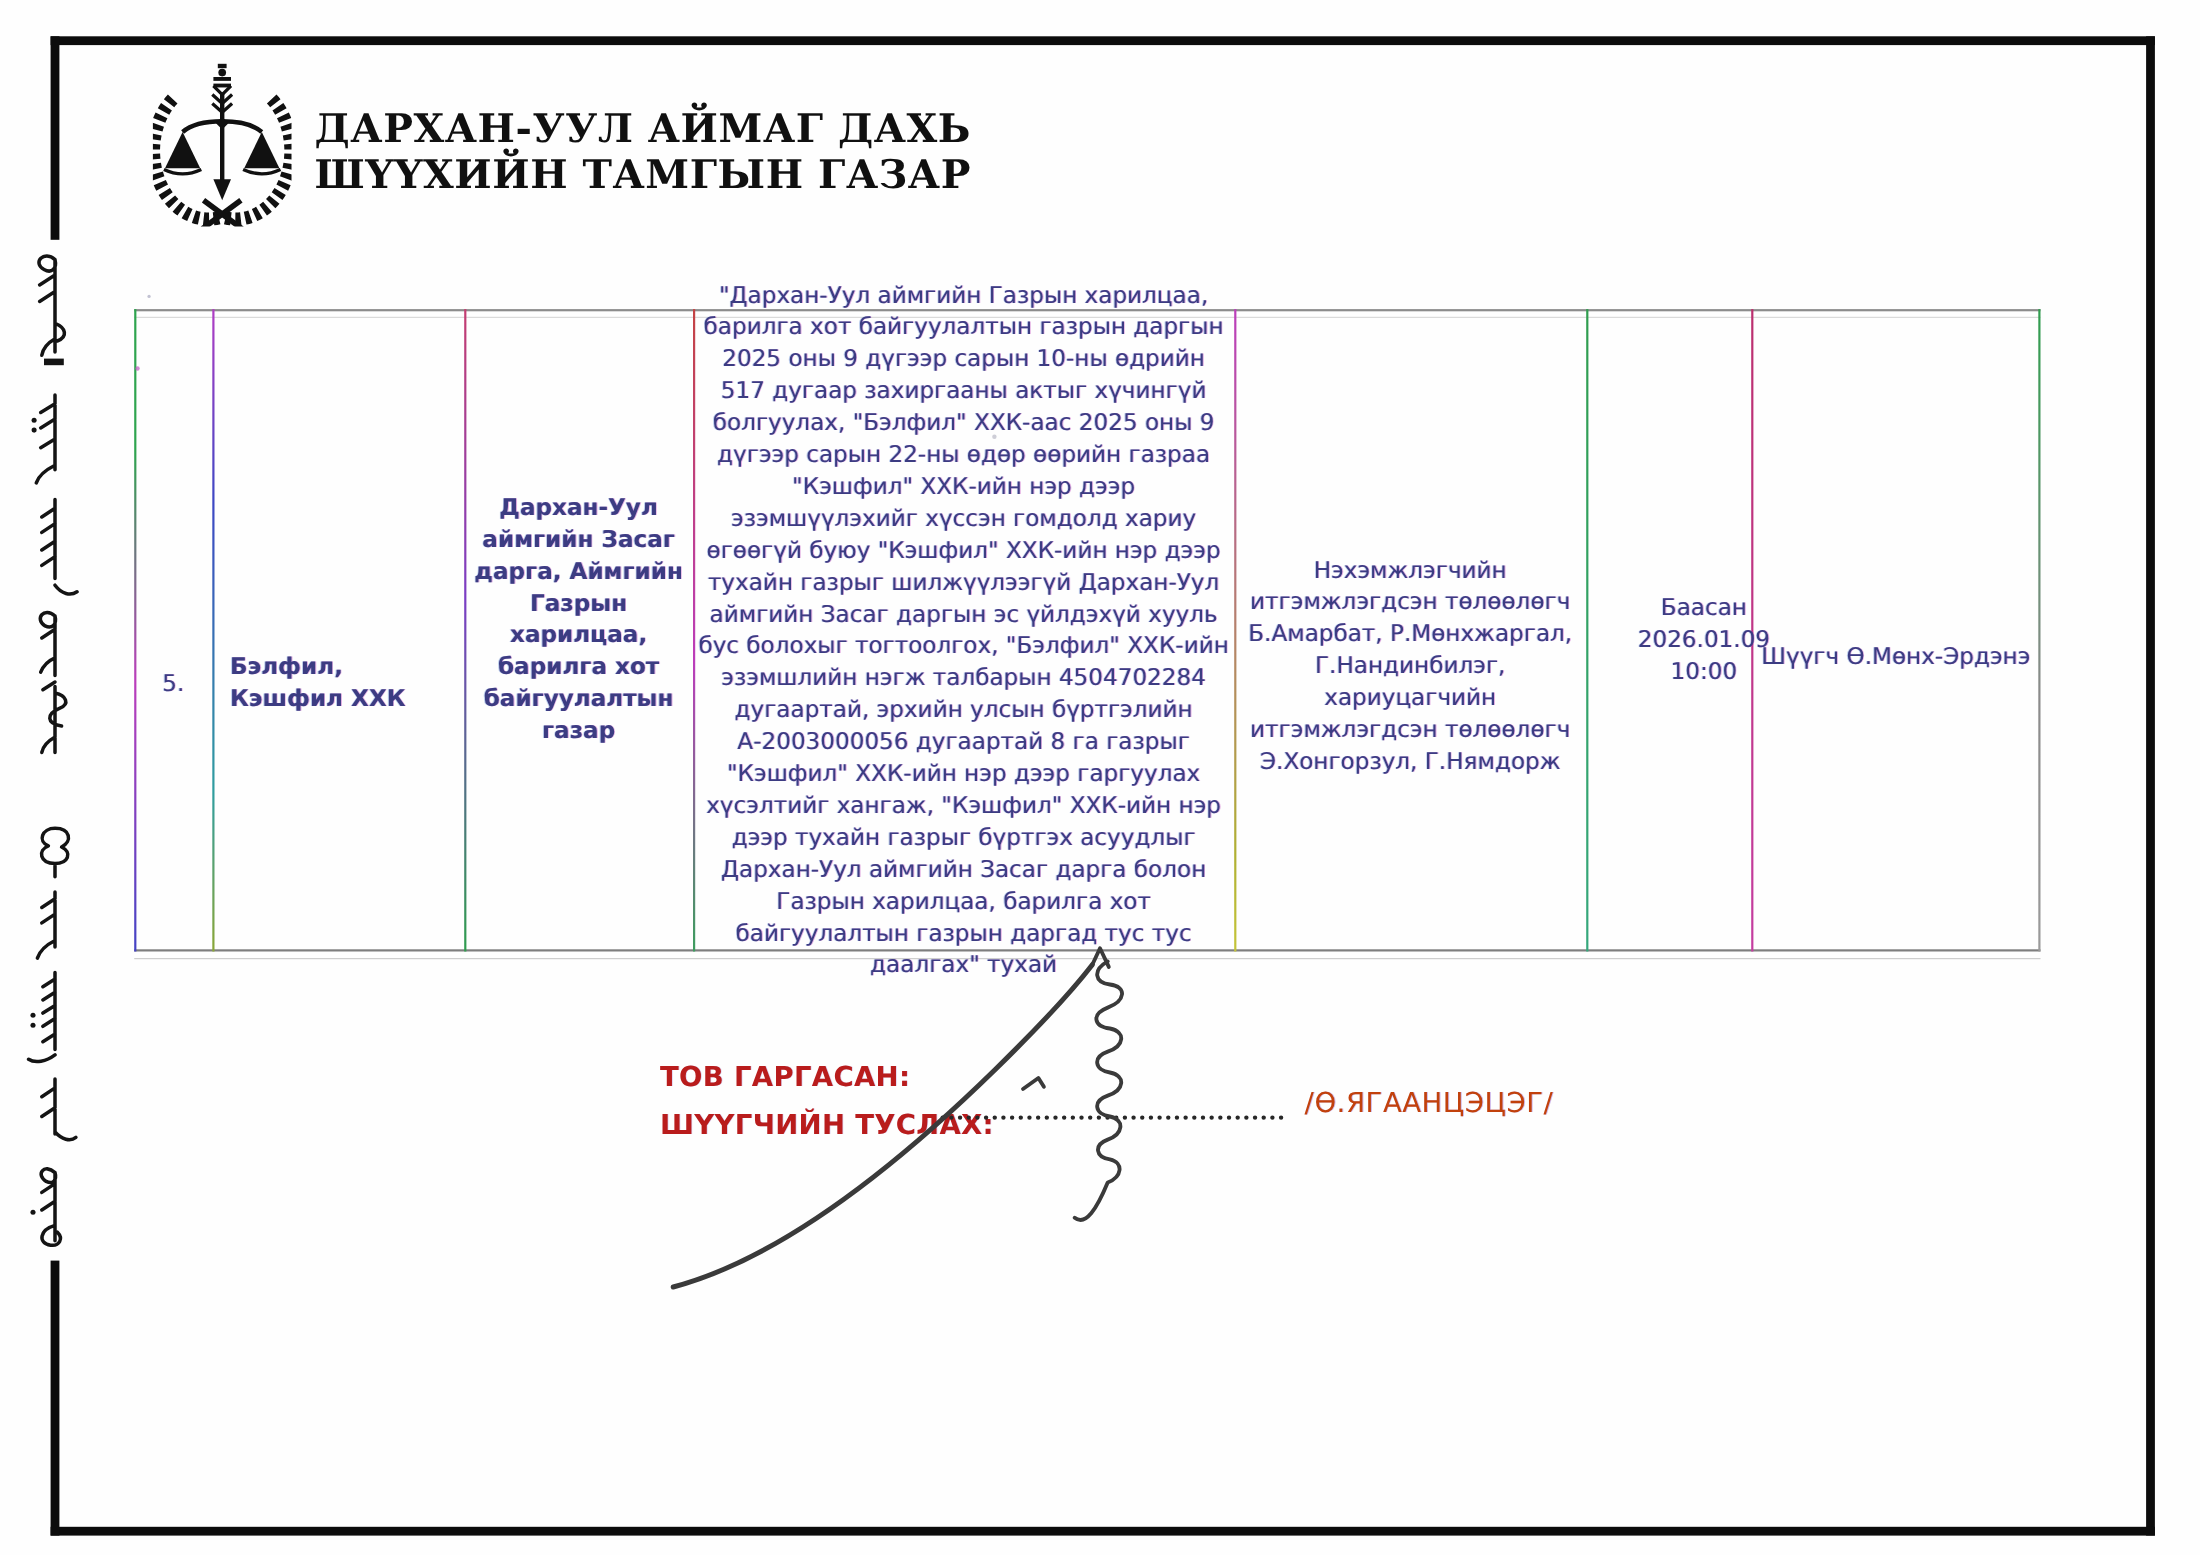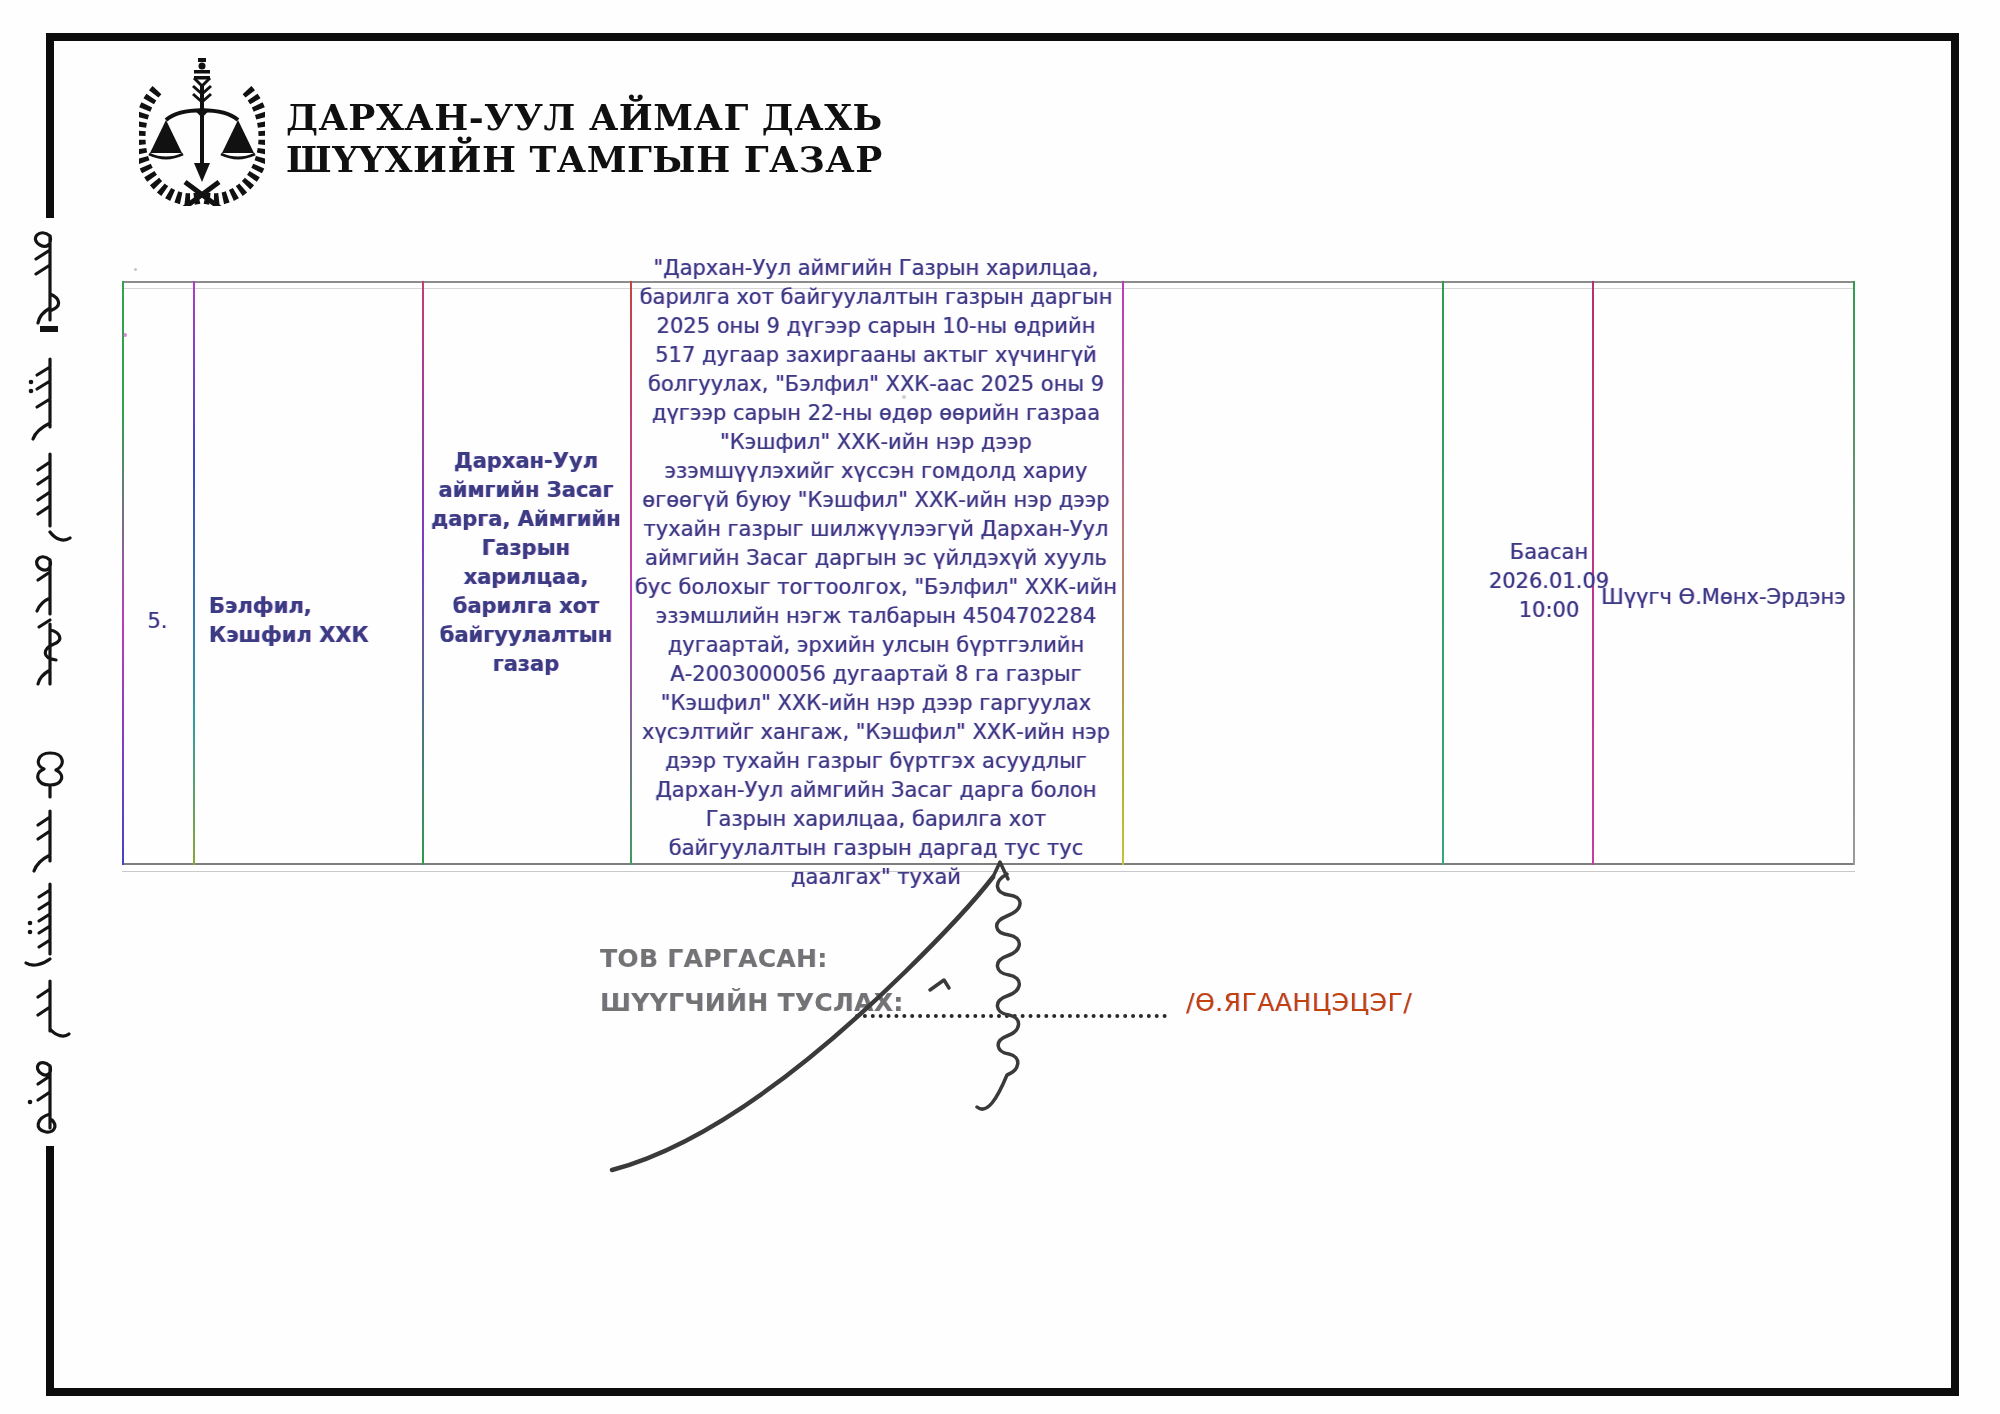--- a/index.html
+++ b/index.html
@@ -135,6 +135,9 @@
       <div class="inner ctr" style="padding:0 4px;">"Дархан-Уул аймгийн Газрын харилцаа, барилга хот байгуулалтын газрын даргын 2025 оны 9 дүгээр сарын 10-ны өдрийн 517 дугаар захиргааны актыг хүчингүй болгуулах, "Бэлфил" ХХК-аас 2025 оны 9 дүгээр сарын 22-ны өдөр өөрийн газраа "Кэшфил" ХХК-ийн нэр дээр эзэмшүүлэхийг хүссэн гомдолд хариу өгөөгүй буюу "Кэшфил" ХХК-ийн нэр дээр тухайн газрыг шилжүүлээгүй Дархан-Уул аймгийн Засаг даргын эс үйлдэхүй хууль бус болохыг  тогтоолгох, "Бэлфил" ХХК-ийн эзэмшлийн нэгж талбарын 4504702284 дугаартай, эрхийн улсын бүртгэлийн А-2003000056 дугаартай 8 га газрыг "Кэшфил" ХХК-ийн нэр дээр гаргуулах хүсэлтийг хангаж, "Кэшфил" ХХК-ийн нэр дээр тухайн газрыг бүртгэх асуудлыг Дархан-Уул аймгийн Засаг дарга болон Газрын харилцаа, барилга хот байгуулалтын газрын даргад тус тус даалгах" тухай</div>
     </div>
 
+    <div class="cell" style="left:1000px;width:320px;">
+      <div class="inner ctr" style="padding:0 8px;transform:translateY(32px);">Нэхэмжлэгчийн итгэмжлэгдсэн төлөөлөгч Б.Амарбат, Р.Мөнхжаргал, Г.Нандинбилэг, хариуцагчийн итгэмжлэгдсэн төлөөлөгч Э.Хонгорзул, Г.Нямдорж</div>
+    </div>
 
     <div class="cell" style="left:1320px;width:150px;margin-left:32px;">
       <div class="inner ctr" style="transform:translateY(8px);">

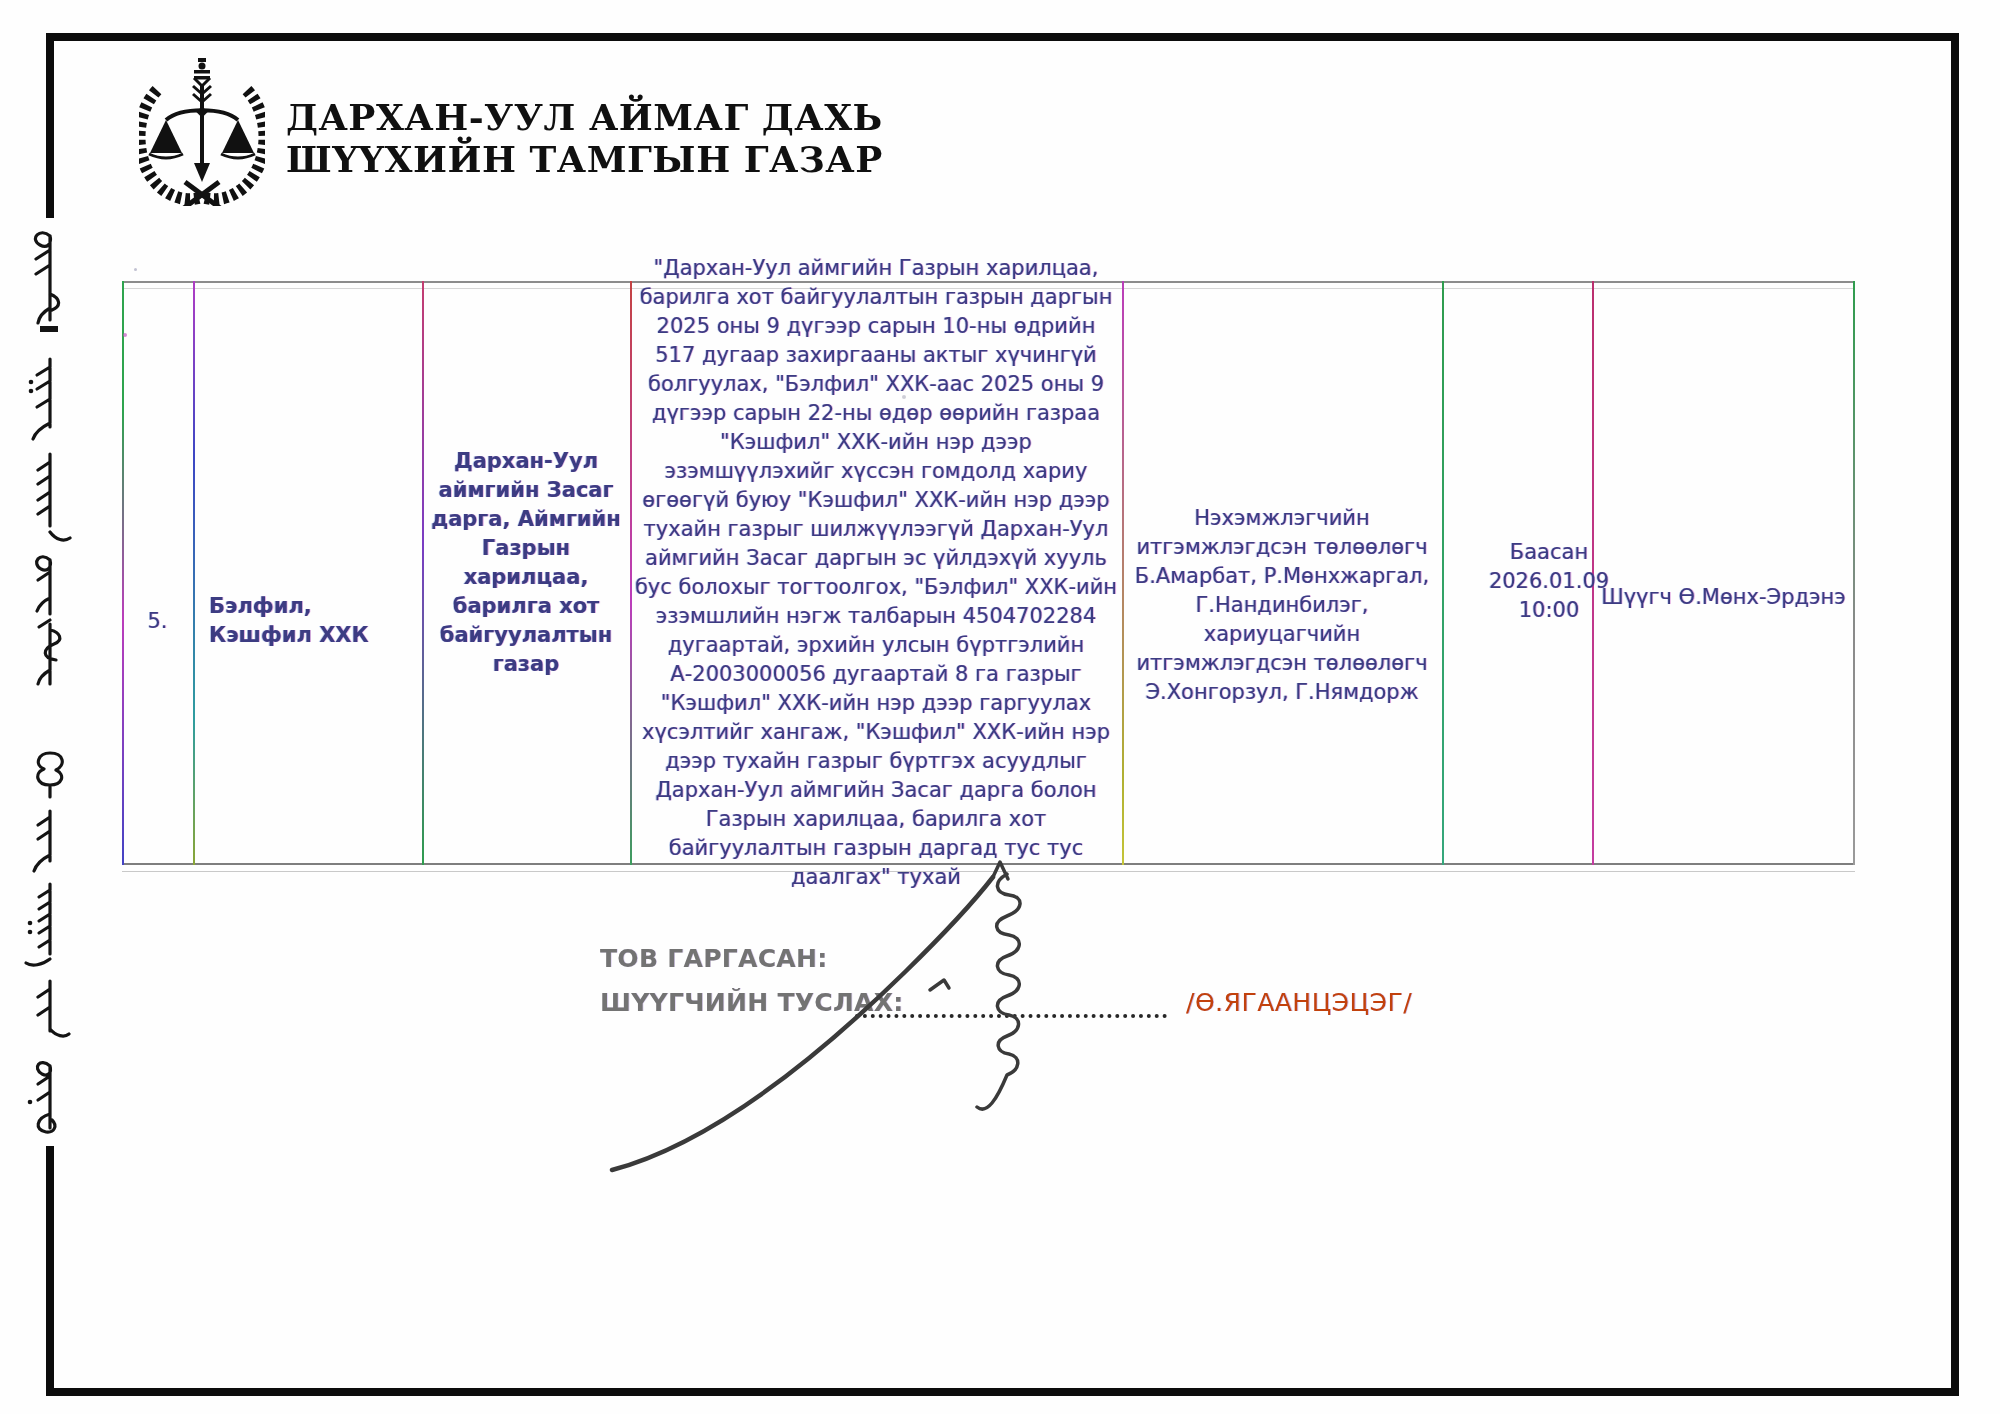--- a/index.html
+++ b/index.html
@@ -25,8 +25,8 @@
   .ctr{text-align:center;}
 
   
-  .foot-label{position:absolute;font-weight:bold;font-size:25px;color:#737373;letter-spacing:.3px;
-              text-shadow:0.7px 0 rgba(120,70,200,.25);}
+  .foot-label{position:absolute;font-weight:bold;font-size:25px;color:#b91c1c;letter-spacing:.3px;
+              text-shadow:0.7px 0 rgba(120,70,200,.25);margin-top:20px;}
   #dotline{position:absolute;left:855px;top:994px;width:312px;height:20px;
            border-bottom:4px dotted #272727;}
   #sig-name{position:absolute;left:1186px;top:988px;font-weight:normal;font-size:25px;color:#c2410c;

